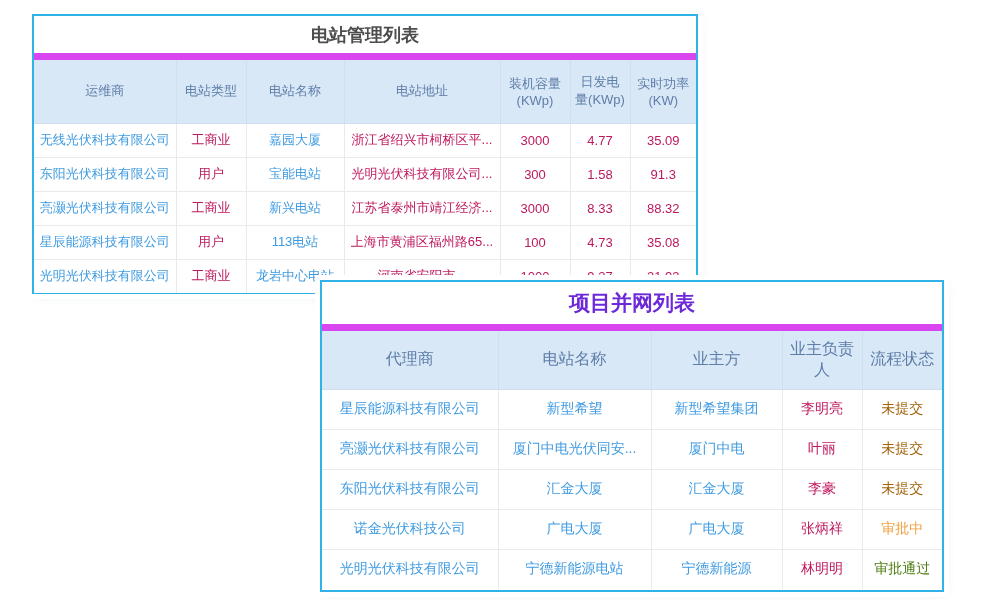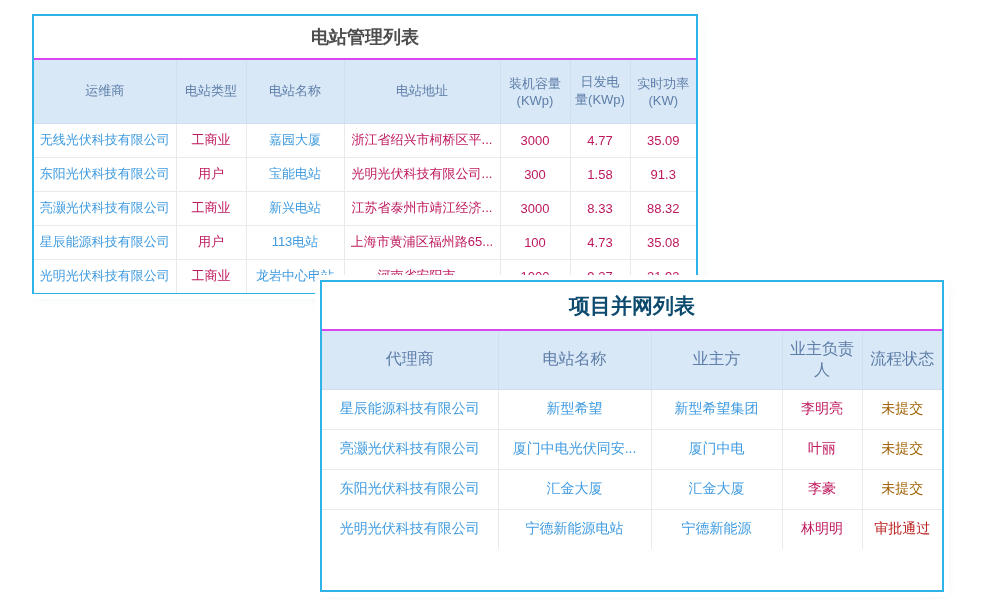--- a/index.html
+++ b/index.html
@@ -8,7 +8,7 @@
   .panel { position:absolute; background:#fff; border:2px solid #2fb3e6;
            box-shadow:0 0 0 5px #ffffff, 2px 3px 10px rgba(120,160,190,.18); }
   .panel-title { text-align:center; font-weight:bold; color:#4d4d4d;
-                 border-bottom:2px solid #d946ef; display:flex; align-items:center; justify-content:center; }
+                 border-bottom:7px solid #d946ef; display:flex; align-items:center; justify-content:center; }
   table { width:100%; border-collapse:collapse; table-layout:fixed; border:hidden; }
   th, td { border:1px solid #eaeaea; text-align:center; vertical-align:middle;
            overflow:hidden; padding:2px 4px; }

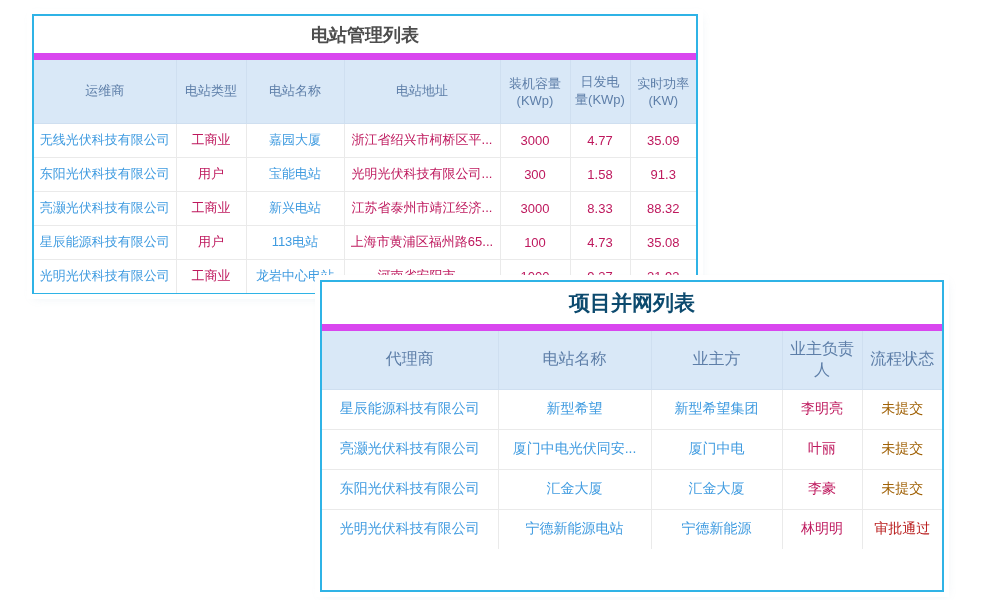--- a/index.html
+++ b/index.html
@@ -22,7 +22,7 @@
   #panel1 td { height:34px; font-size:13px; }
   
   #panel2 { left:320px; top:280px; width:624px; height:312px; z-index:2; }
-  #panel2 .panel-title { height:49px; font-size:21px; color:#0c4a6e; }
+  #panel2 .panel-title { height:49px; font-size:21px; color:#6d28d9; }
   #panel2 th { height:58px; font-size:16px; }
   #panel2 td { height:40px; font-size:14px; }
   td.status-pending  { color:#a16207; }

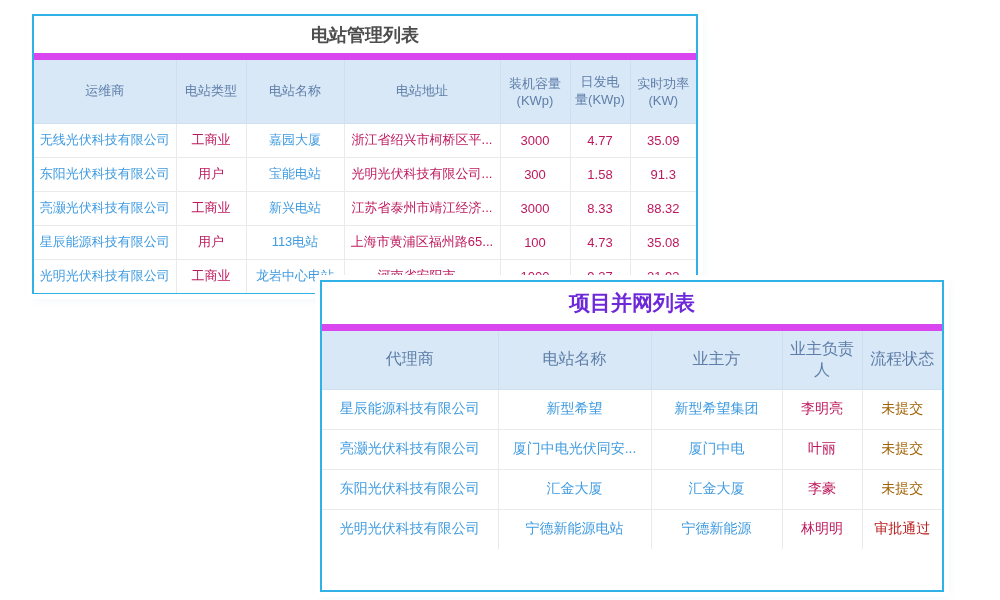--- a/index.html
+++ b/index.html
@@ -147,6 +147,13 @@
         <td class="status-pending">未提交</td>
       </tr>
       <tr>
+        <td class="link">诺金光伏科技公司</td>
+        <td class="link">广电大厦</td>
+        <td class="link">广电大厦</td>
+        <td>张炳祥</td>
+        <td class="status-review">审批中</td>
+      </tr>
+      <tr>
         <td class="link">光明光伏科技有限公司</td>
         <td class="link">宁德新能源电站</td>
         <td class="link">宁德新能源</td>

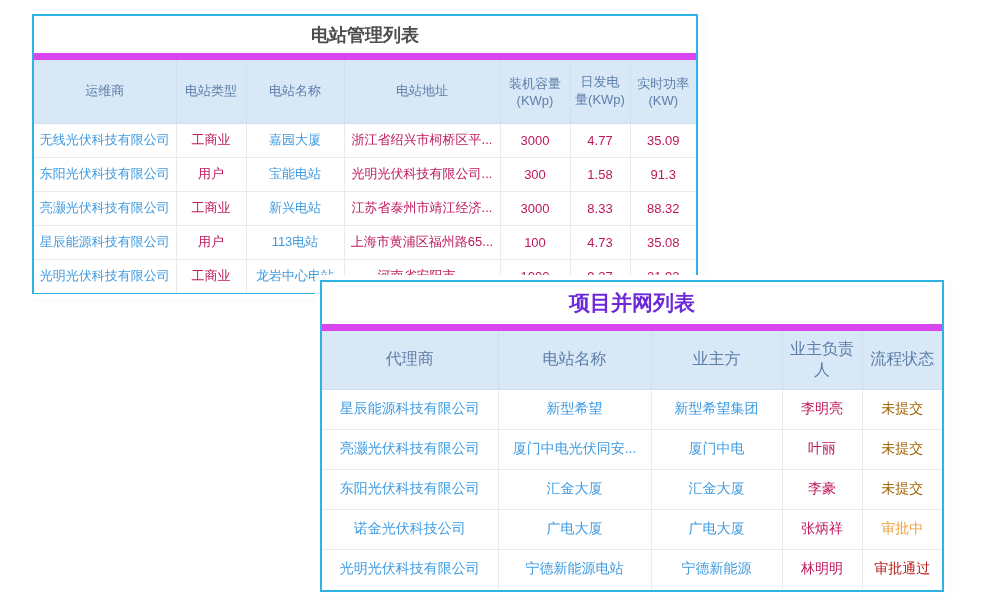--- a/index.html
+++ b/index.html
@@ -27,7 +27,7 @@
   #panel2 td { height:40px; font-size:14px; }
   td.status-pending  { color:#a16207; }
   td.status-review   { color:#f0a040; }
-  td.status-approved { color:#b91c1c; }
+  td.status-approved { color:#4d7c0f; }
 </style>
 </head>
 <body>

